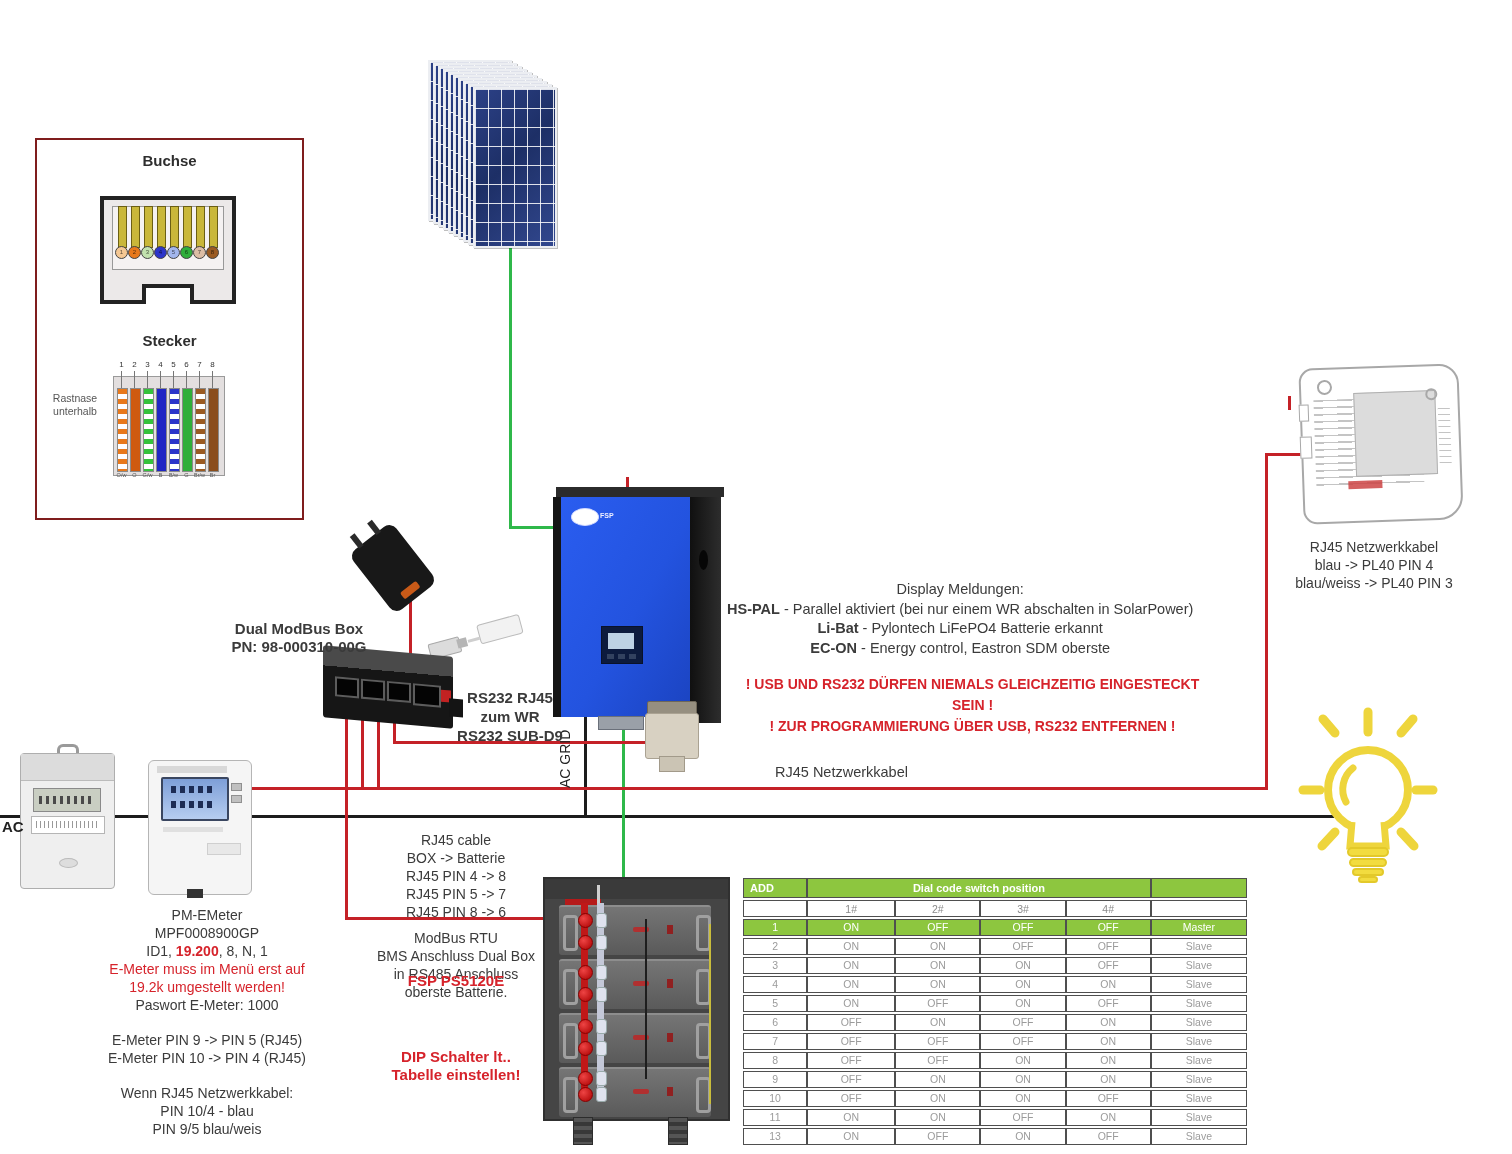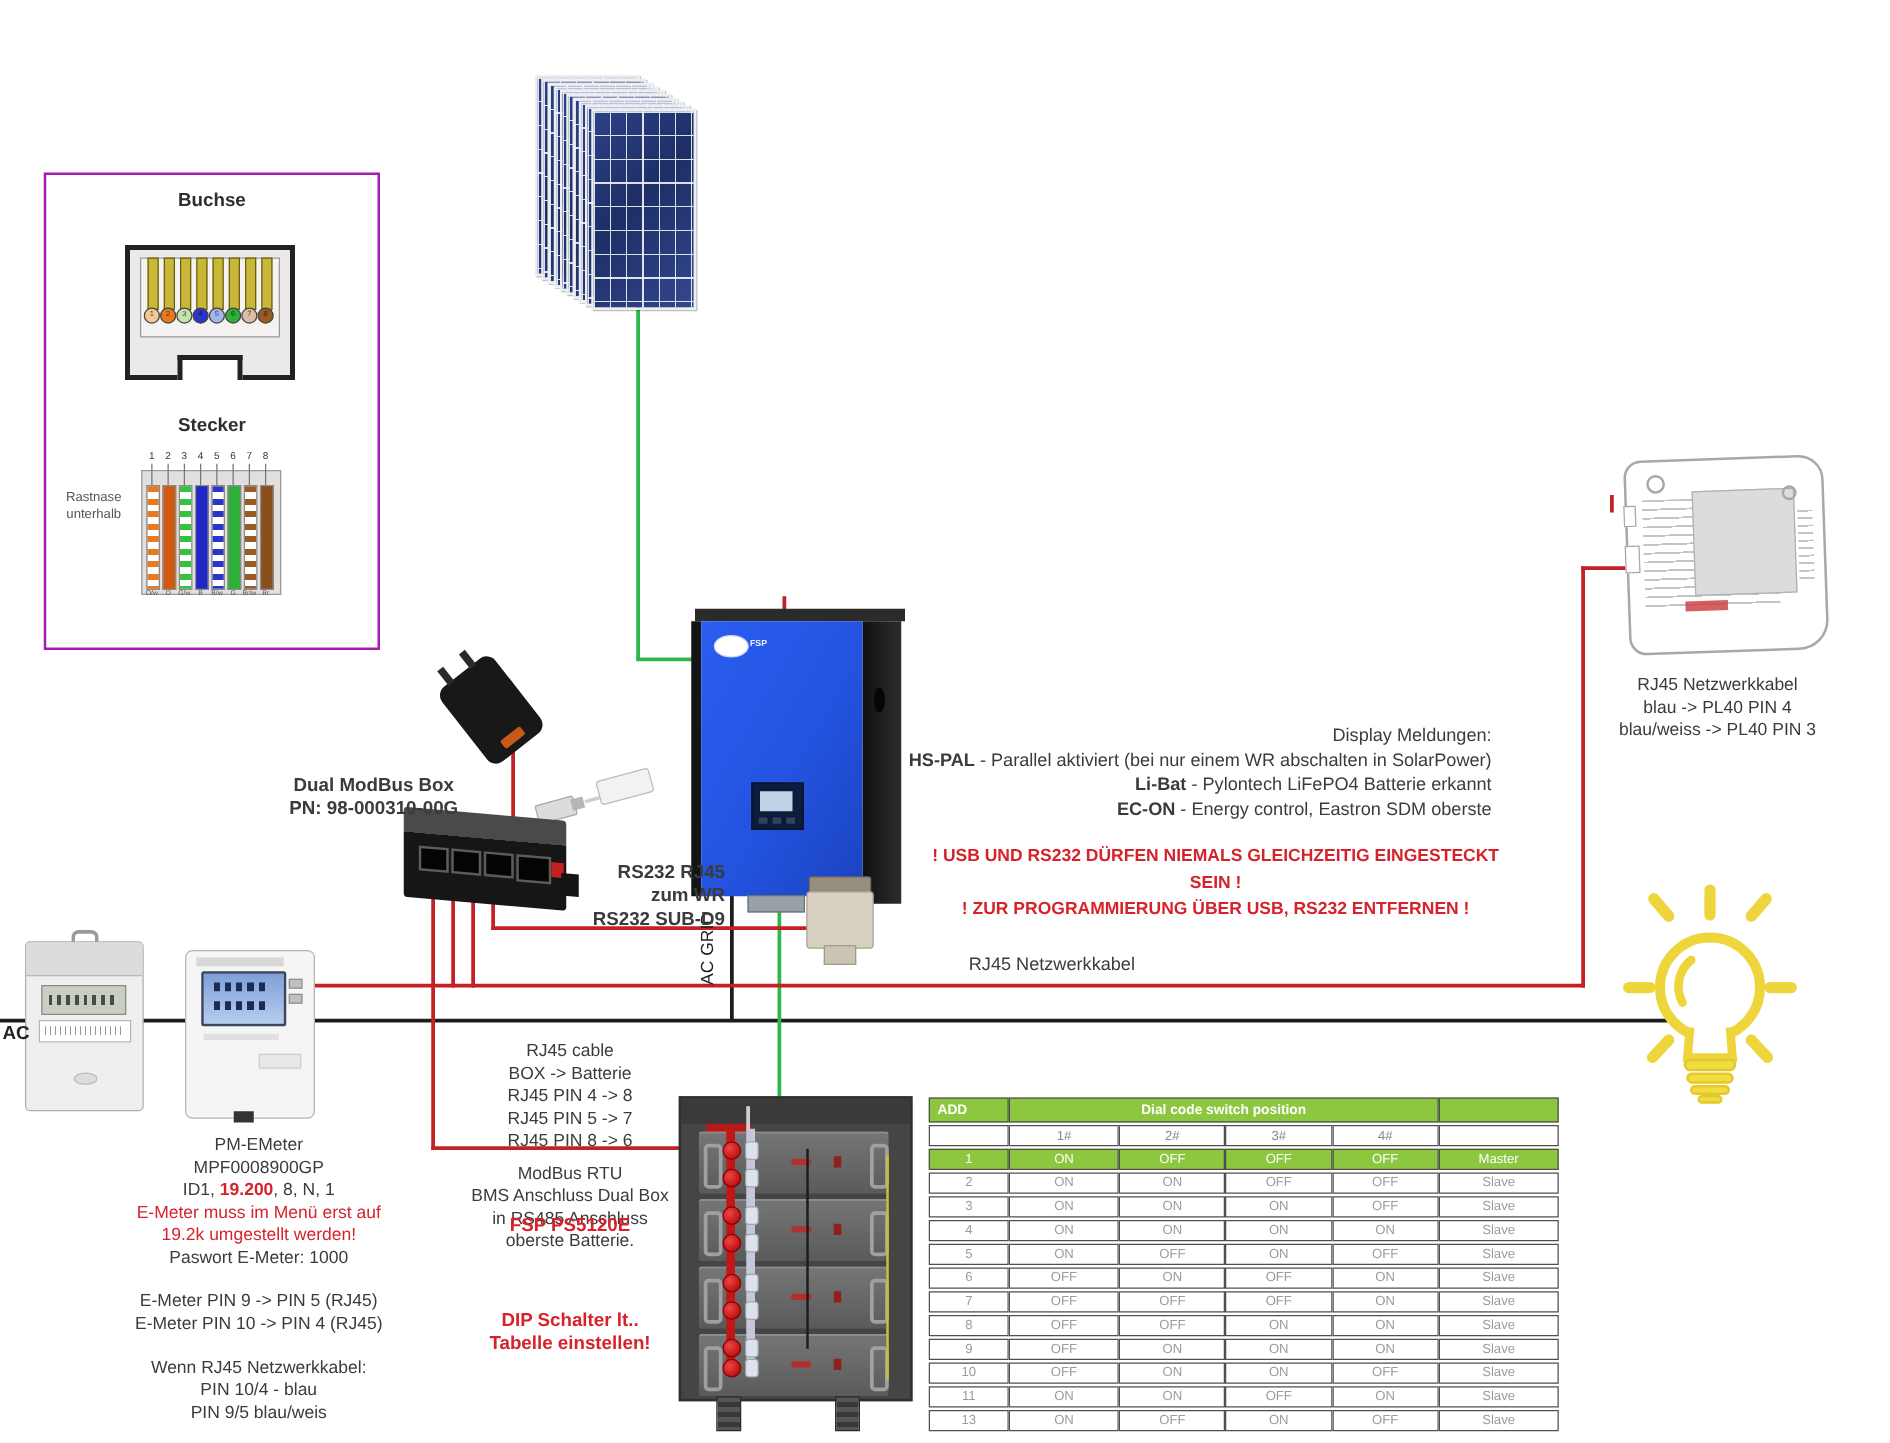--- a/index.html
+++ b/index.html
@@ -15,7 +15,7 @@
   .redtxt{color:var(--redtxt,#d6232b);}
   .b{font-weight:bold;}
   
-  .pinbox{position:absolute;left:35px;top:138px;width:265px;height:378px;border:2px solid #a21caf;background:#fff;}
+  .pinbox{position:absolute;left:35px;top:138px;width:265px;height:378px;border:2px solid #7f1d1d;background:#fff;}
   .ptitle{position:absolute;width:100%;text-align:center;font-weight:bold;font-size:15px;color:#2e2e2e;}
   .jack{position:absolute;left:63px;top:56px;width:128px;height:100px;border:4px solid #222;background:#ece9e9;}
   .jack .inner{position:absolute;left:8px;top:6px;right:8px;height:62px;background:#f5f2f2;border:1px solid #999;}

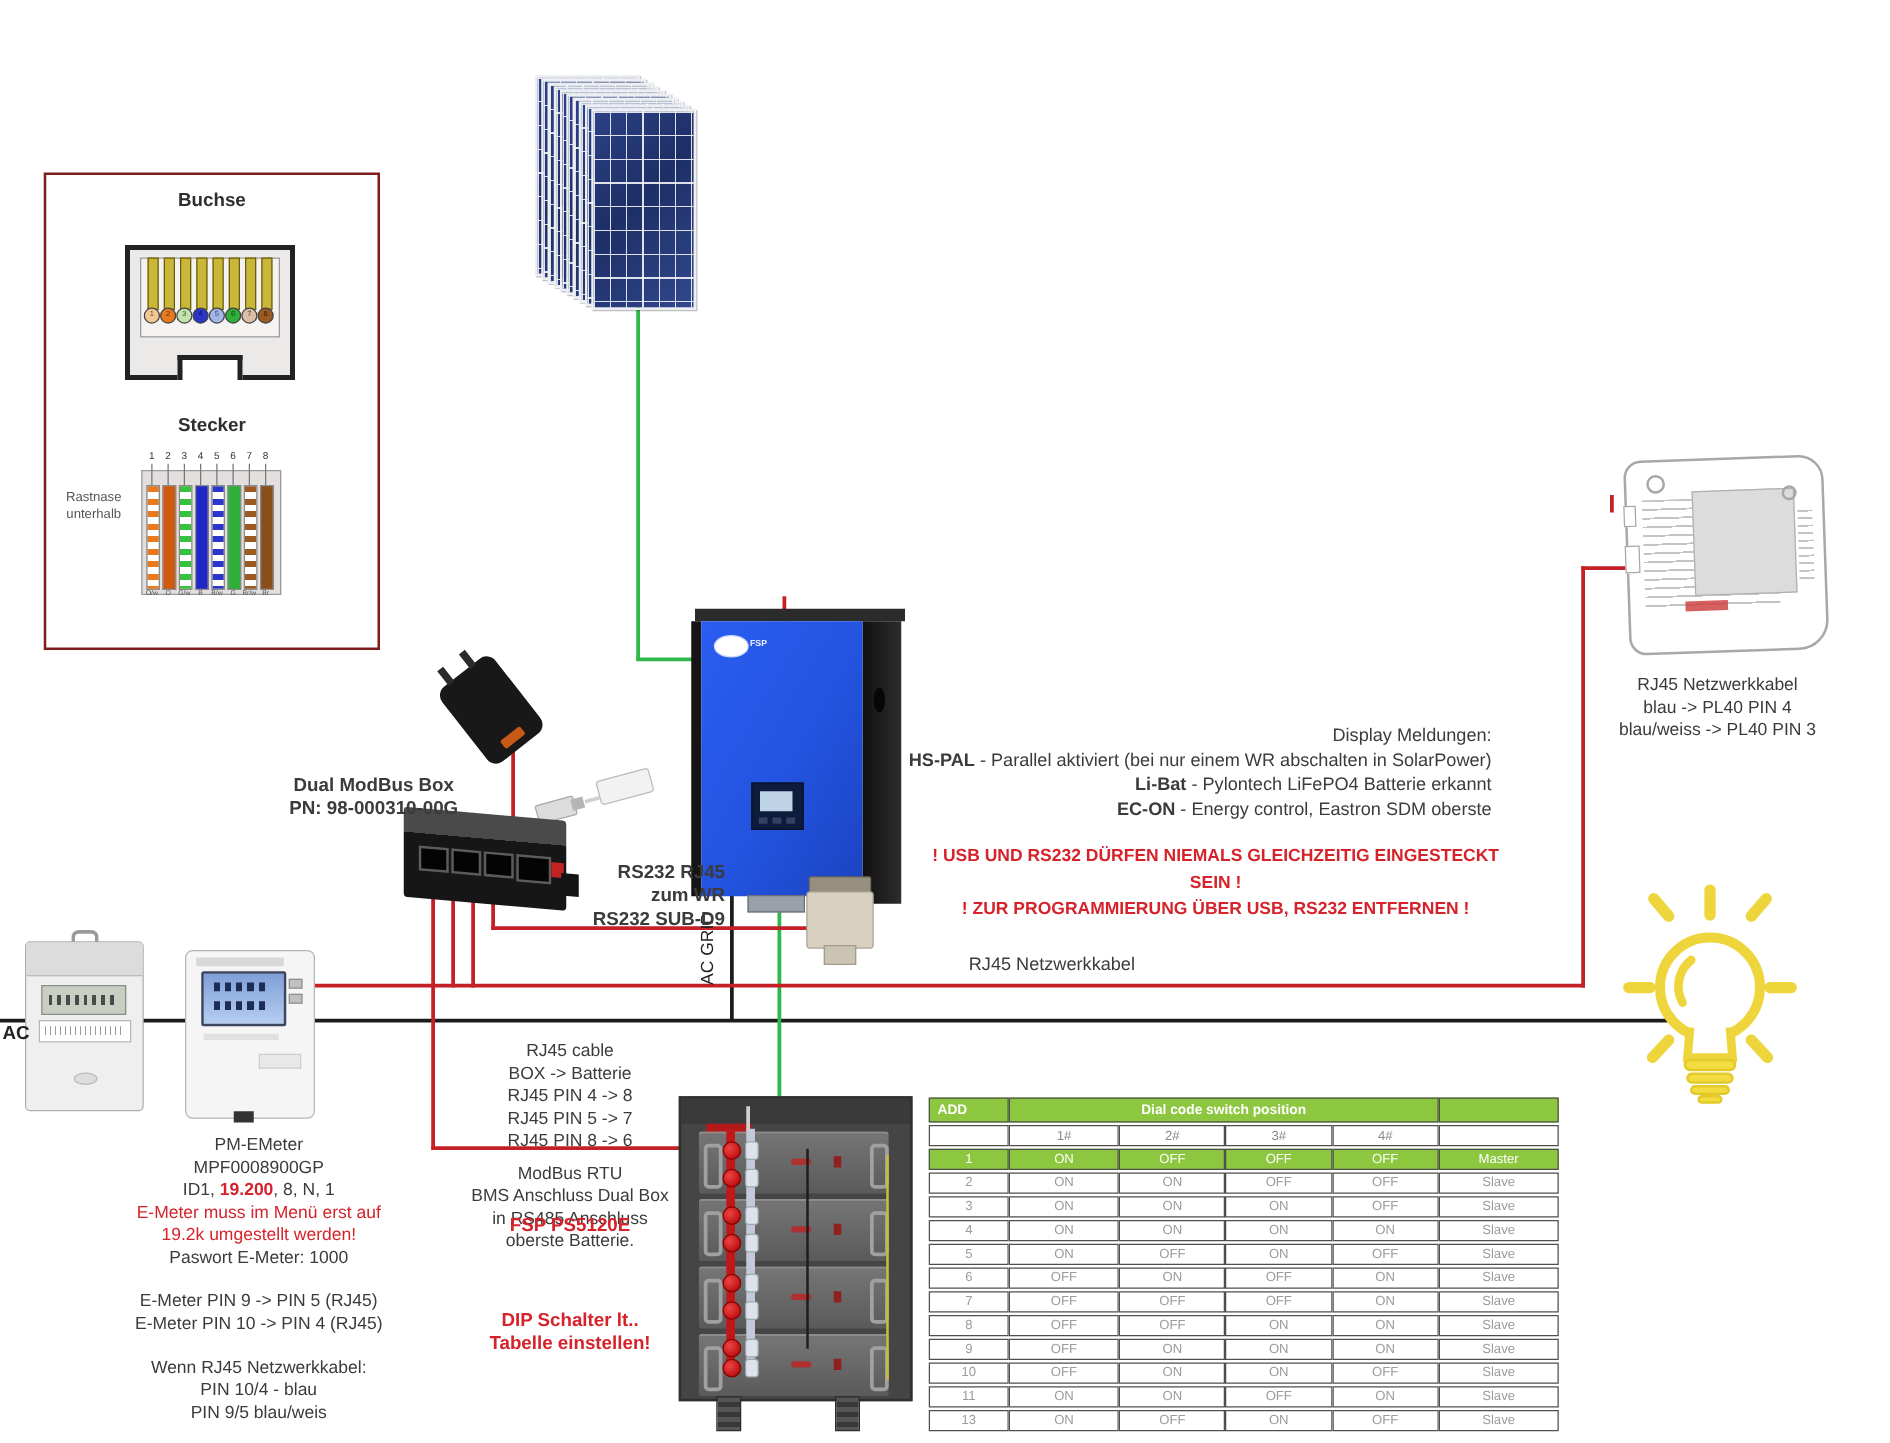--- a/index.html
+++ b/index.html
@@ -11,7 +11,7 @@
   .greenl{background:var(--green,#2fb84a);}
   .blackl{background:var(--black,#1c1c1c);}
   .txt{position:absolute;font-size:14.5px;line-height:18px;text-align:center;color:#3b3b3b;}
-  .txt.left{text-align:right;}
+  .txt.left{text-align:center;}
   .redtxt{color:var(--redtxt,#d6232b);}
   .b{font-weight:bold;}
   

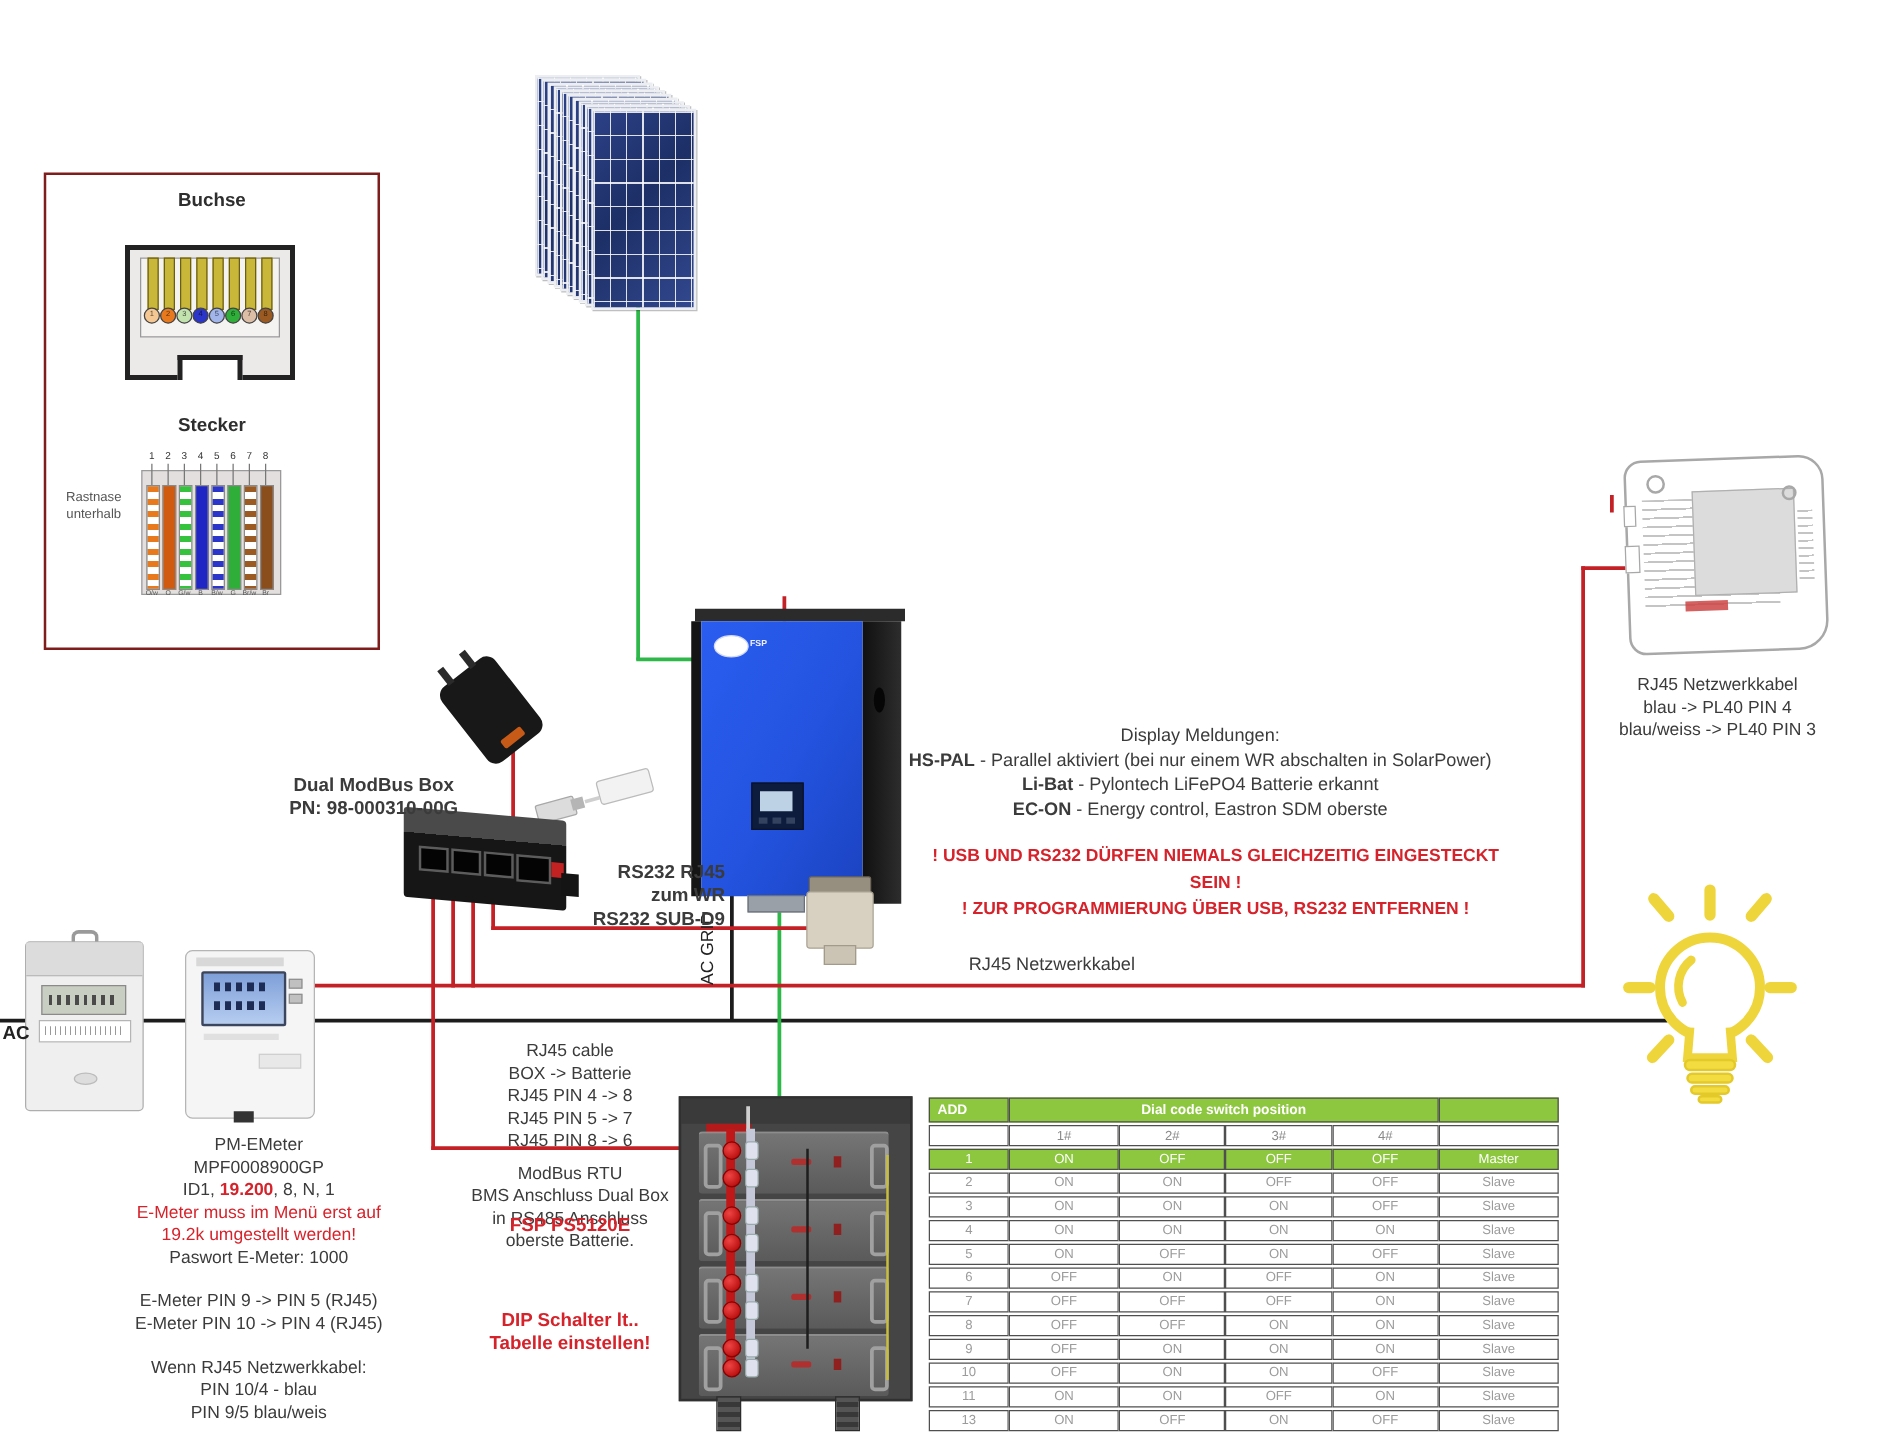--- a/index.html
+++ b/index.html
@@ -199,7 +199,7 @@
     <div>Dual ModBus Box</div>
     <div>PN: 98-000310-00G</div>
   </div>
-  <div class="txt b" style="left:440px;top:688px;width:140px;font-size:15px;line-height:19px;text-align:right;">
+  <div class="txt b" style="left:440px;top:688px;width:140px;font-size:15px;line-height:19px;">
     <div>RS232 RJ45</div>
     <div>zum WR</div>
     <div>RS232 SUB-D9</div>

